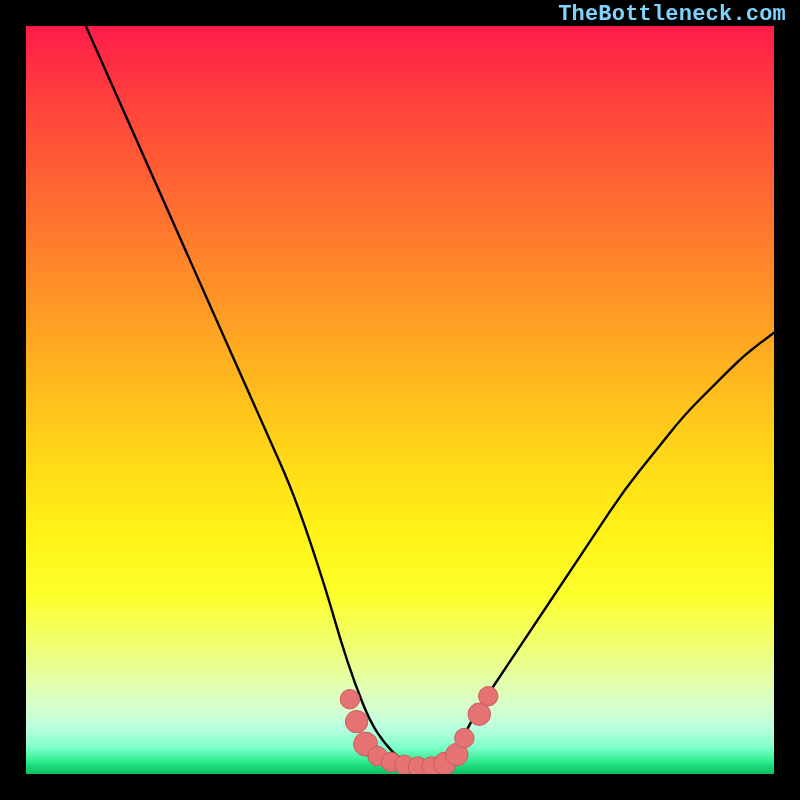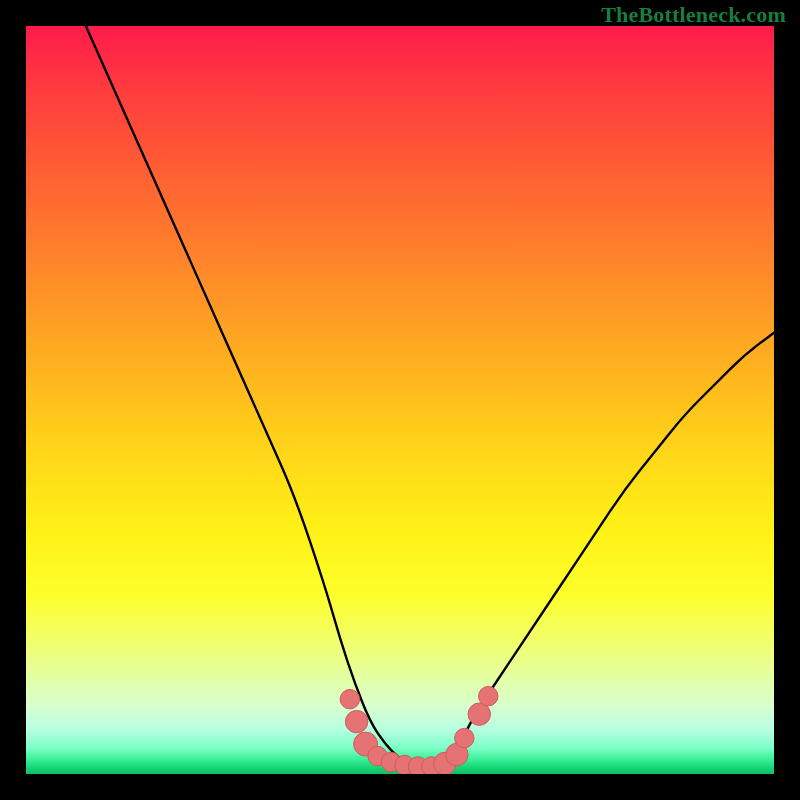--- a/index.html
+++ b/index.html
@@ -54,10 +54,10 @@
     position: absolute;
     top: 2px;
     right: 14px;
-    font-family: Liberation Serif, serif;
+    font-family: Liberation Mono, monospace;
     font-size: 22px;
     font-weight: 600;
-    color: #15803d;
+    color: #7dd3fc;
     letter-spacing: 0.2px;
   }
   svg.curve {

